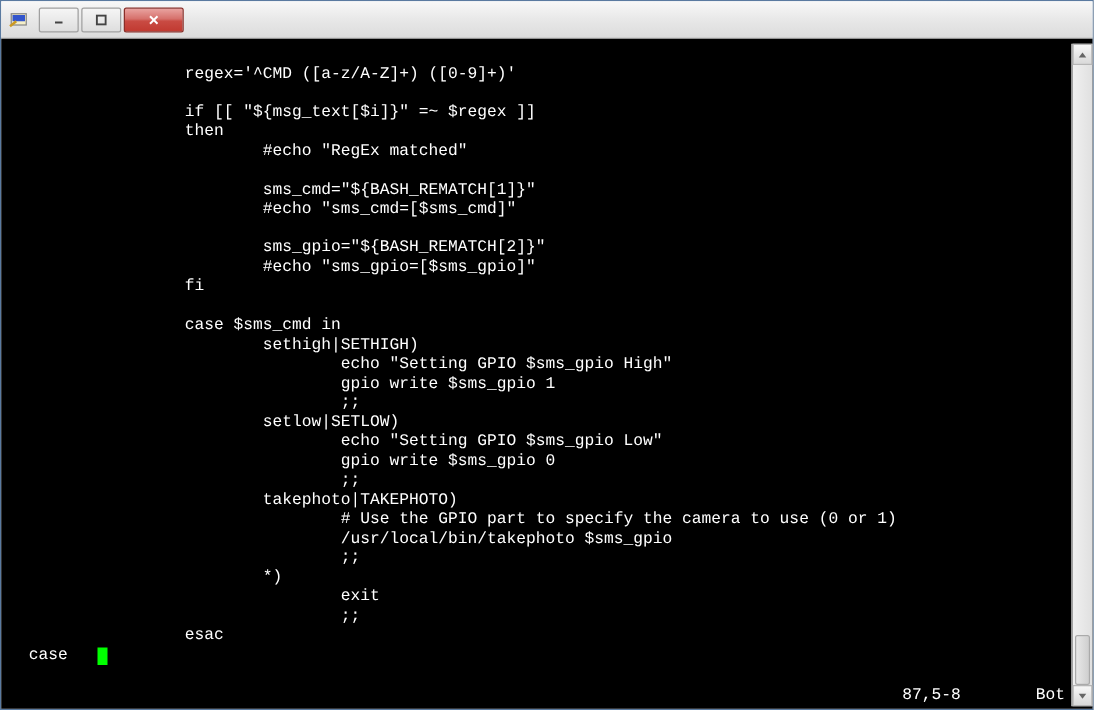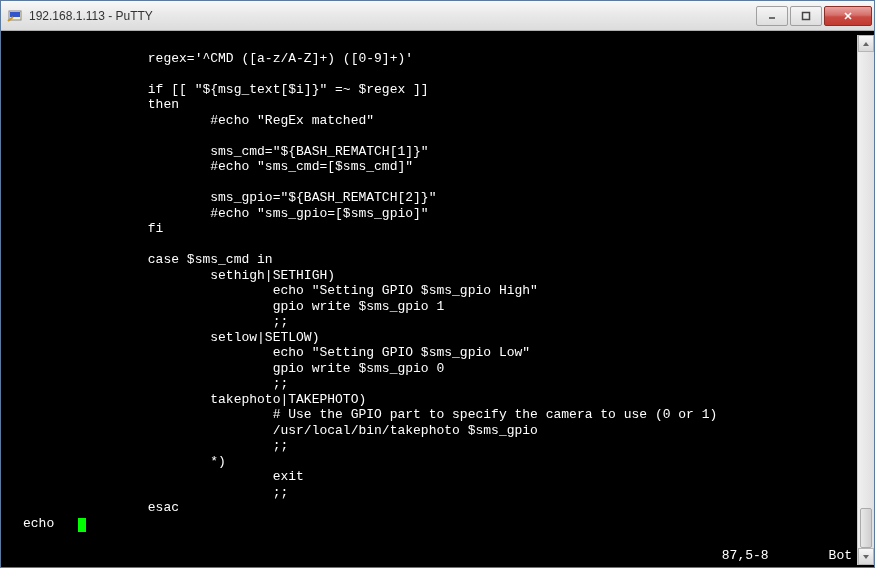--- a/index.html
+++ b/index.html
@@ -150,7 +150,6 @@
         <line x1="1" y1="13" x2="6" y2="9" stroke="#cc9922" stroke-width="2"></line>
       </svg>
     </span>
-    <span class="title-text">192.168.1.113 - PuTTY</span>
     <div class="win-controls">
       <div class="win-btn">
         <svg width="10" height="10">

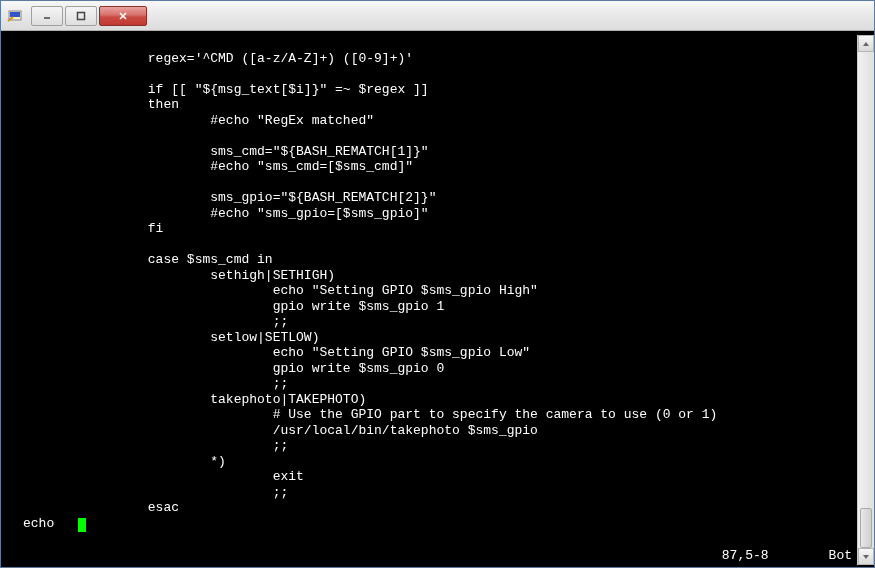--- a/index.html
+++ b/index.html
@@ -202,7 +202,7 @@
                                 exit
                                 ;;
                 esac</span>
-<span>echo   </span><span class="cursor-block"></span></div>
+<span>case   </span><span class="cursor-block"></span></div>
 
     <div class="scrollbar">
       <div class="scroll-btn">

